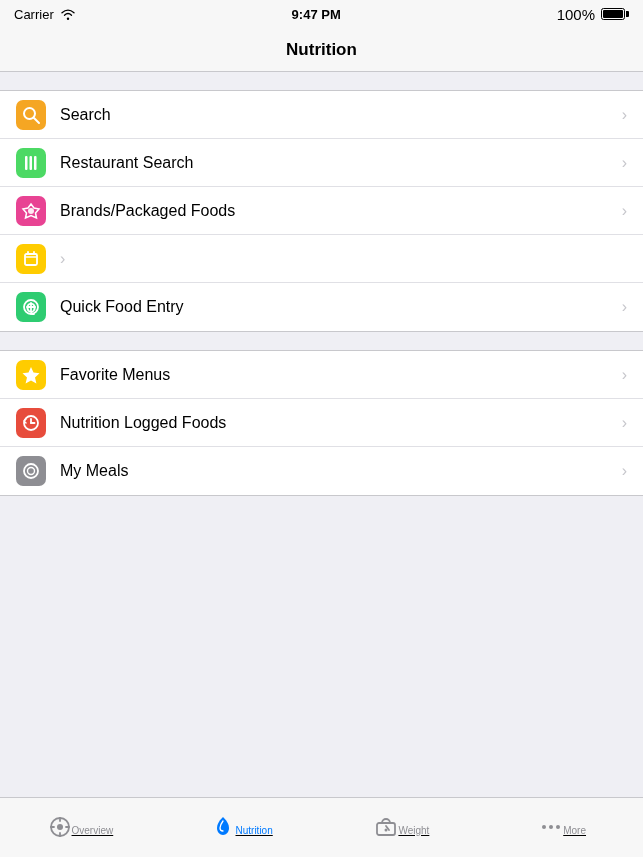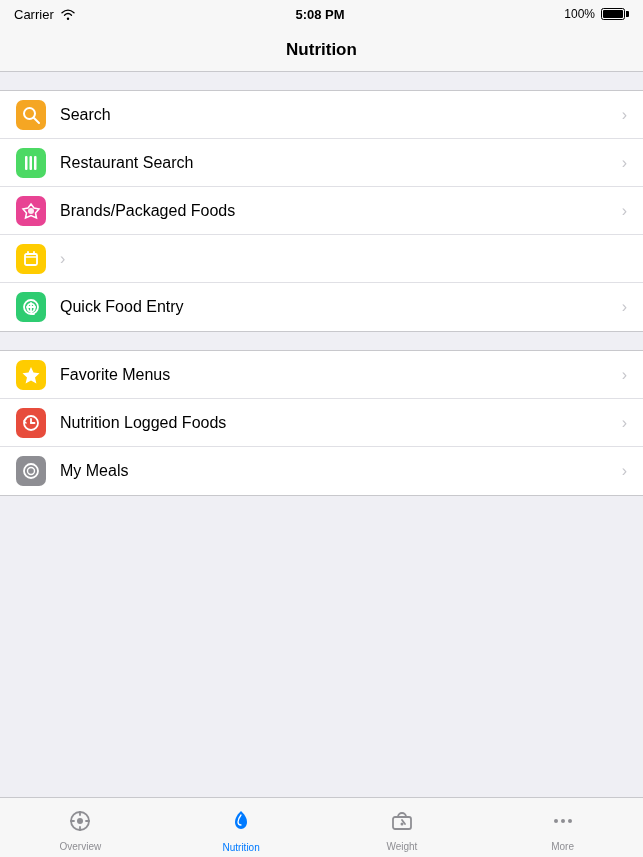--- a/index.html
+++ b/index.html
@@ -189,7 +189,7 @@
       <path d="M2 4.8 Q8 -0.5 14 4.8" stroke="#000" stroke-width="1.3" fill="none" stroke-linecap="round"></path>
     </svg>
   </div>
-  <div class="status-bar-center">5:08 PM</div>
+  <div class="status-bar-center">9:47 PM</div>
   <div class="status-bar-right">
     <span>100%</span>
     <div class="battery">

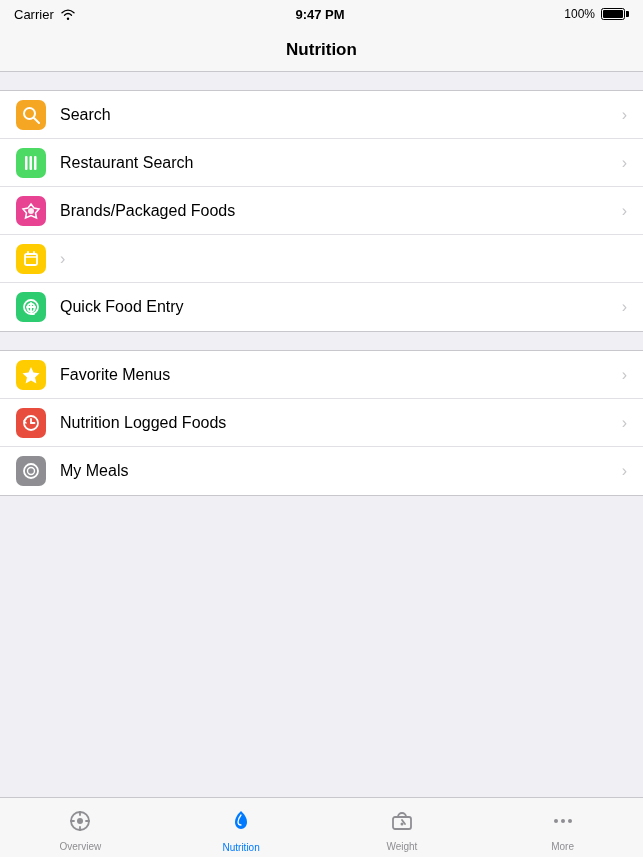--- a/index.html
+++ b/index.html
@@ -25,7 +25,7 @@
     }
     .status-bar-left { display: flex; align-items: center; gap: 6px; }
     .status-bar-center { font-weight: 600; font-size: 13px; }
-    .status-bar-right { display: flex; align-items: center; gap: 6px; font-size: 12px; }
+    .status-bar-right { display: flex; align-items: center; gap: 6px; font-size: 15px; }
 
     
     .nav-bar {

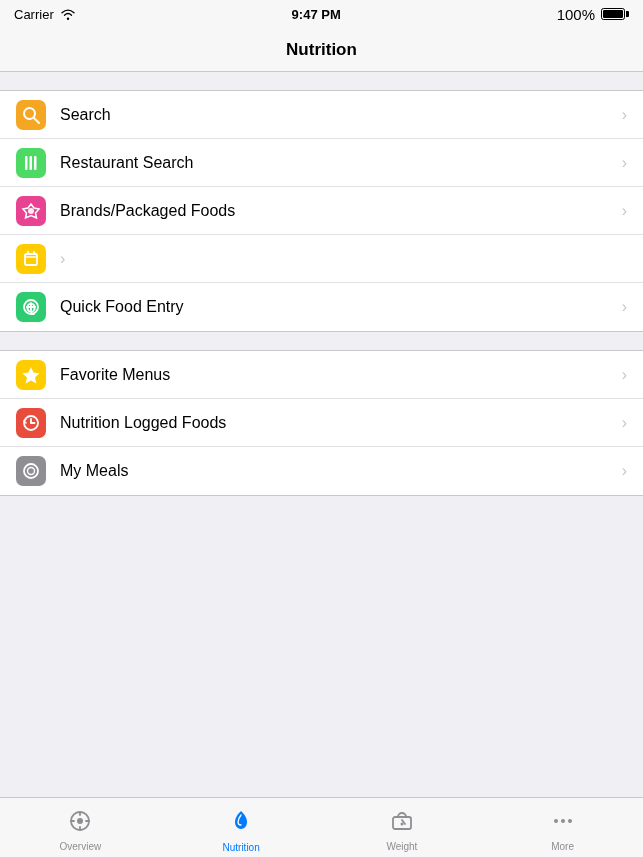--- a/index.html
+++ b/index.html
@@ -125,11 +125,13 @@
     }
     .tab-item {
       display: flex;
-      flex-direction: column;
-      align-items: center;
+      flex-direction: row;
+      align-items: center;
+      justify-content: center;
       flex: 1;
       cursor: pointer;
       padding-top: 6px;
+      text-decoration: underline;
     }
     .tab-icon {
       font-size: 22px;

